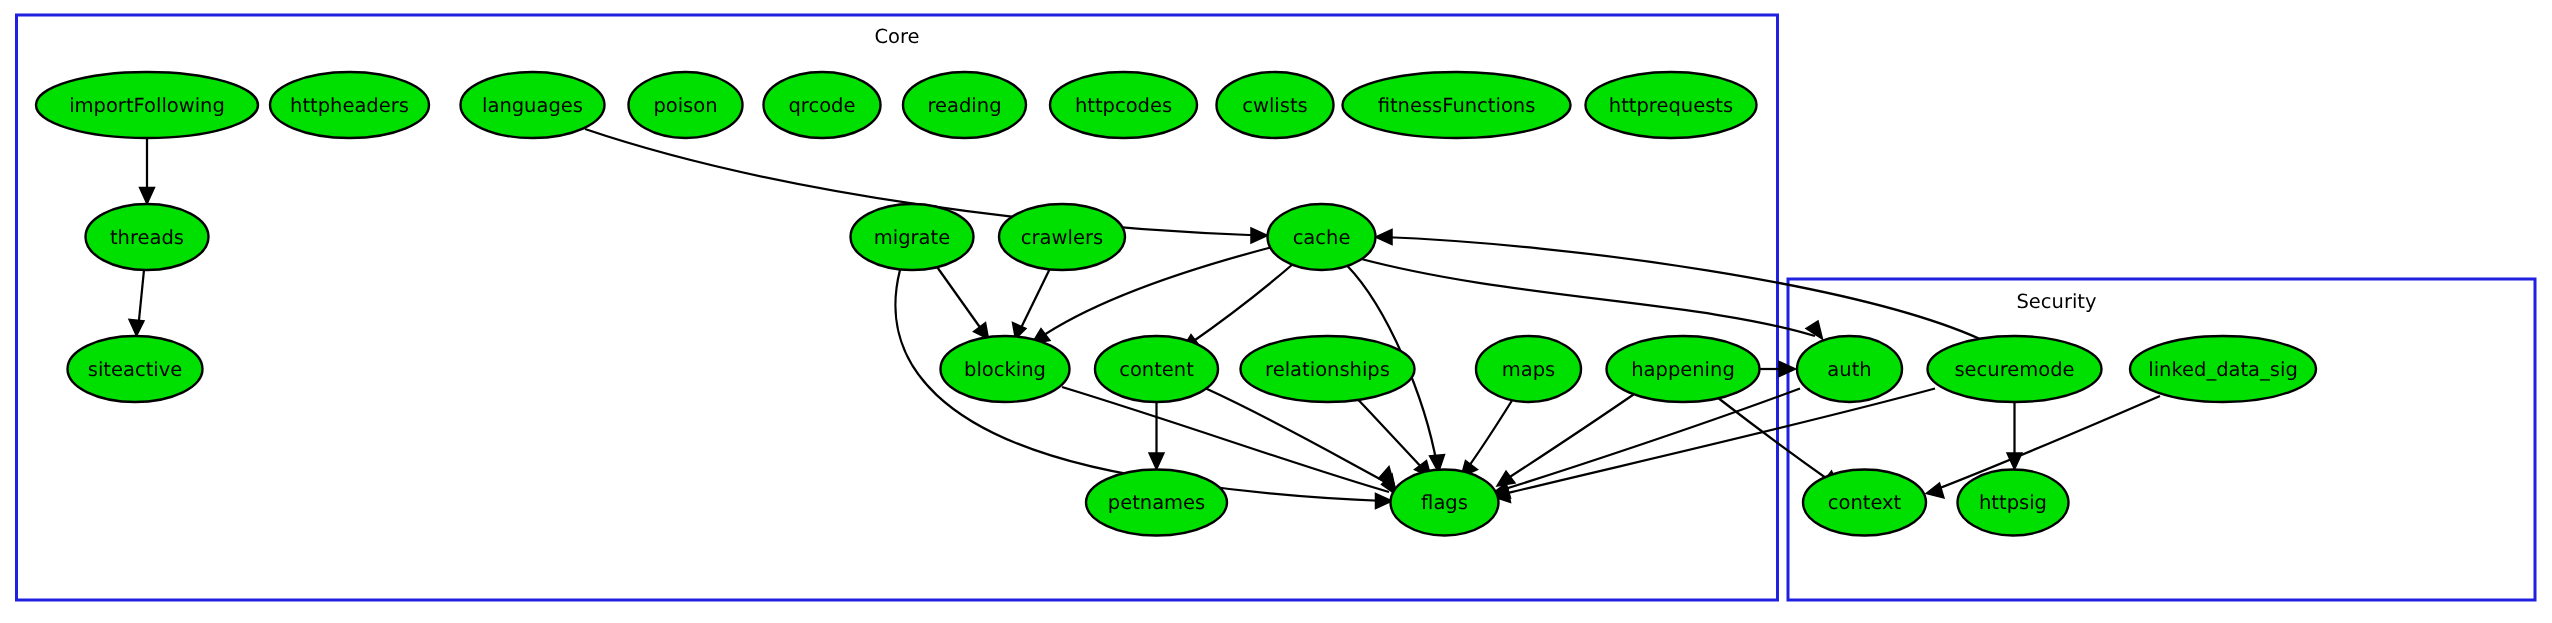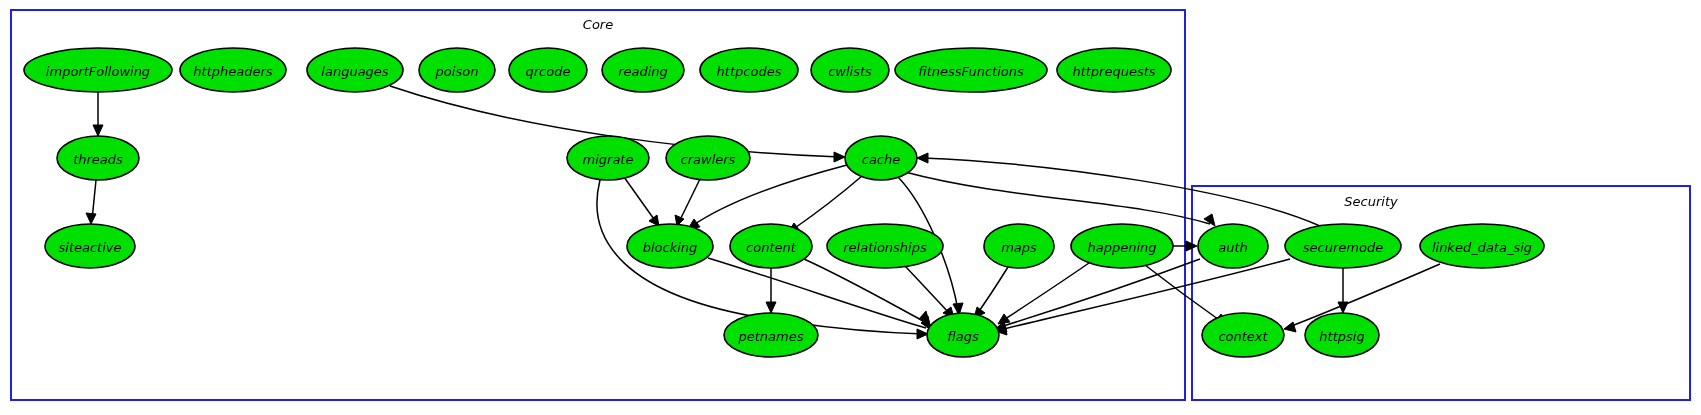--- a/index.html
+++ b/index.html
@@ -17,7 +17,6 @@
     position: relative;
     width: 1701px;
     height: 415px;
-    font-style: italic;
   }
   svg#graph-svg {
     display: block;

